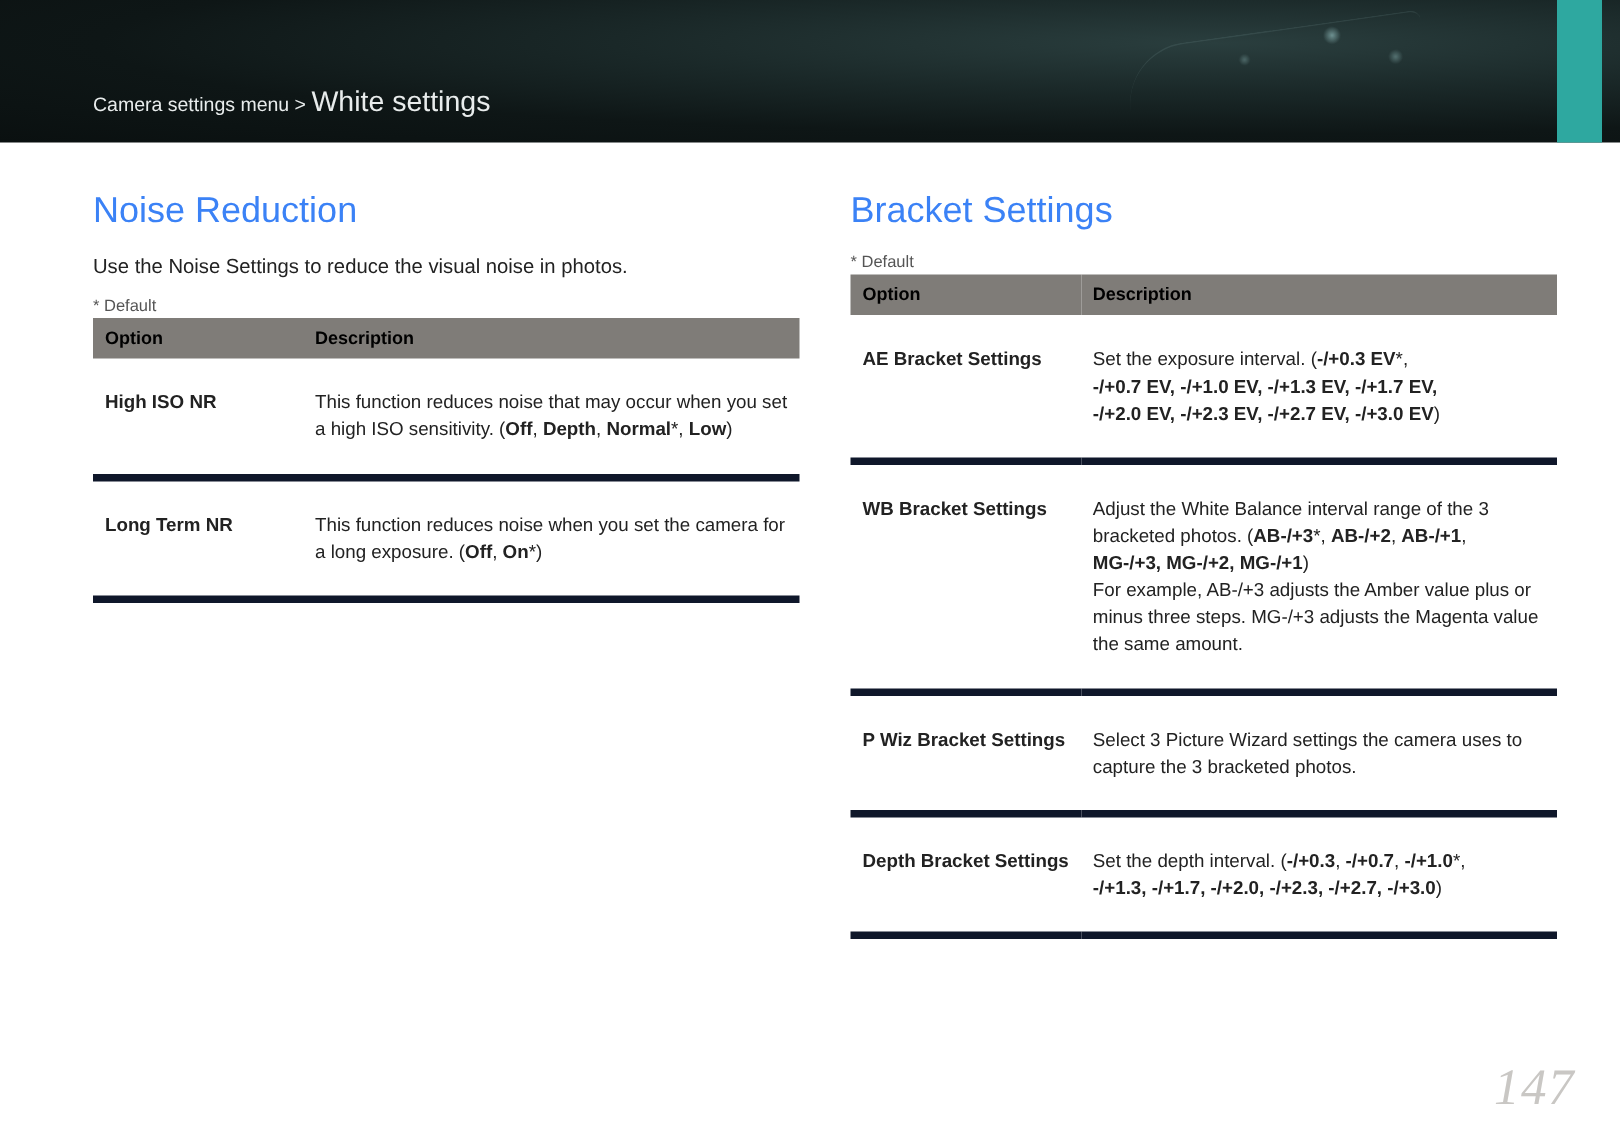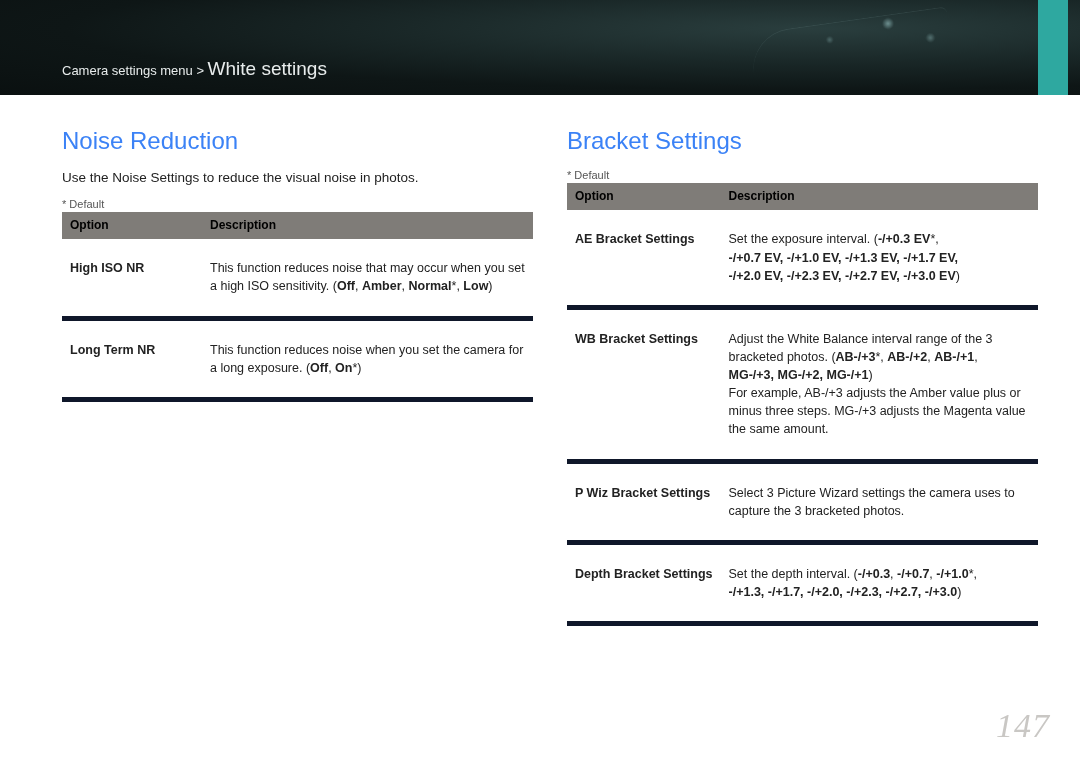--- a/index.html
+++ b/index.html
@@ -142,7 +142,7 @@
       <tr>
         <td class="optname">High ISO NR</td>
         <td>
-          <span>This function reduces noise that may occur when you set a high ISO sensitivity. (</span><span class="b">Off</span><span>, </span><span class="b">Amber</span><span>, </span><span class="b">Normal</span><span>*, </span><span class="b">Low</span><span>)</span>
+          <span>This function reduces noise that may occur when you set a high ISO sensitivity. (</span><span class="b">Off</span><span>, </span><span class="b">Depth</span><span>, </span><span class="b">Normal</span><span>*, </span><span class="b">Low</span><span>)</span>
         </td>
       </tr>
       <tr>

